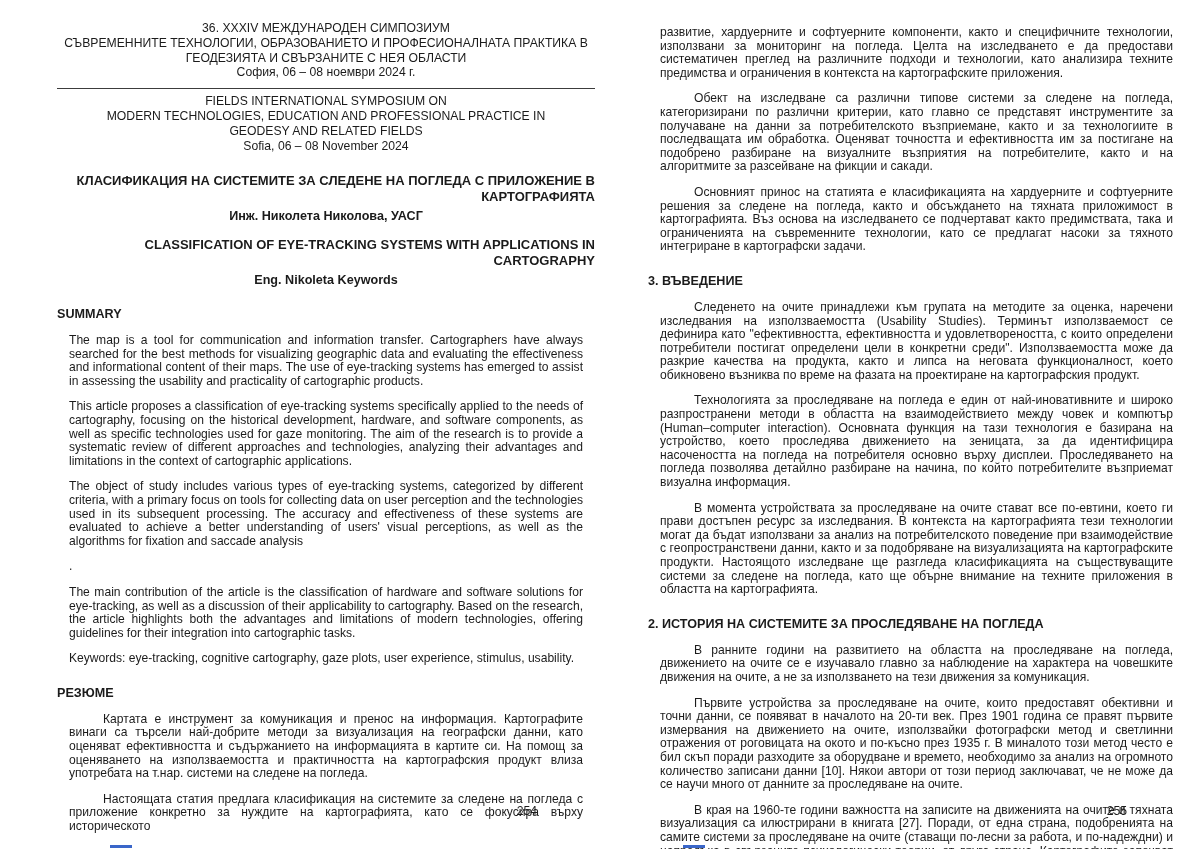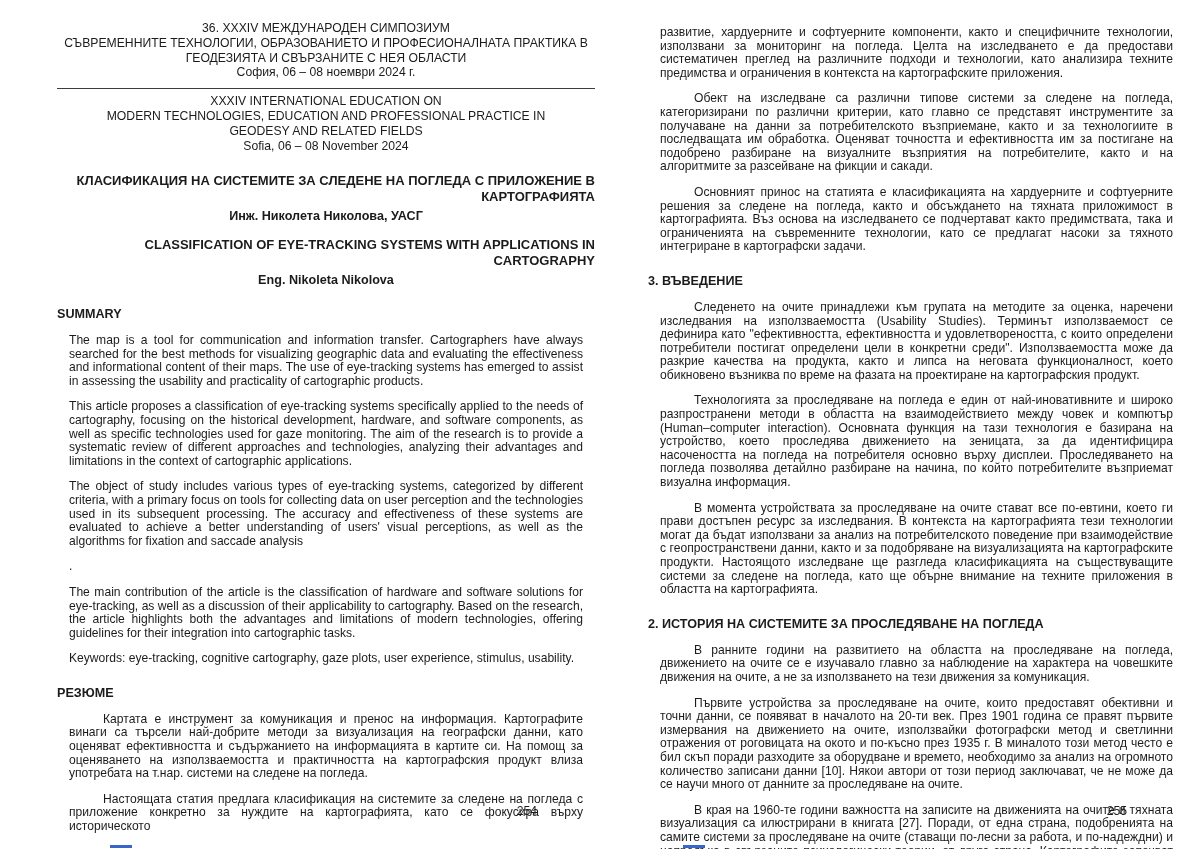--- a/index.html
+++ b/index.html
@@ -44,7 +44,7 @@
     </div>
     <div class="rule"></div>
     <div class="hdr hdr-en">
-      <div>XXXIV INTERNATIONAL EDUCATION ON</div>
+      <div>FIELDS INTERNATIONAL SYMPOSIUM ON</div>
       <div>MODERN TECHNOLOGIES, EDUCATION AND PROFESSIONAL PRACTICE IN</div>
       <div>GEODESY AND RELATED FIELDS</div>
       <div>Sofia, 06 – 08 November 2024</div>

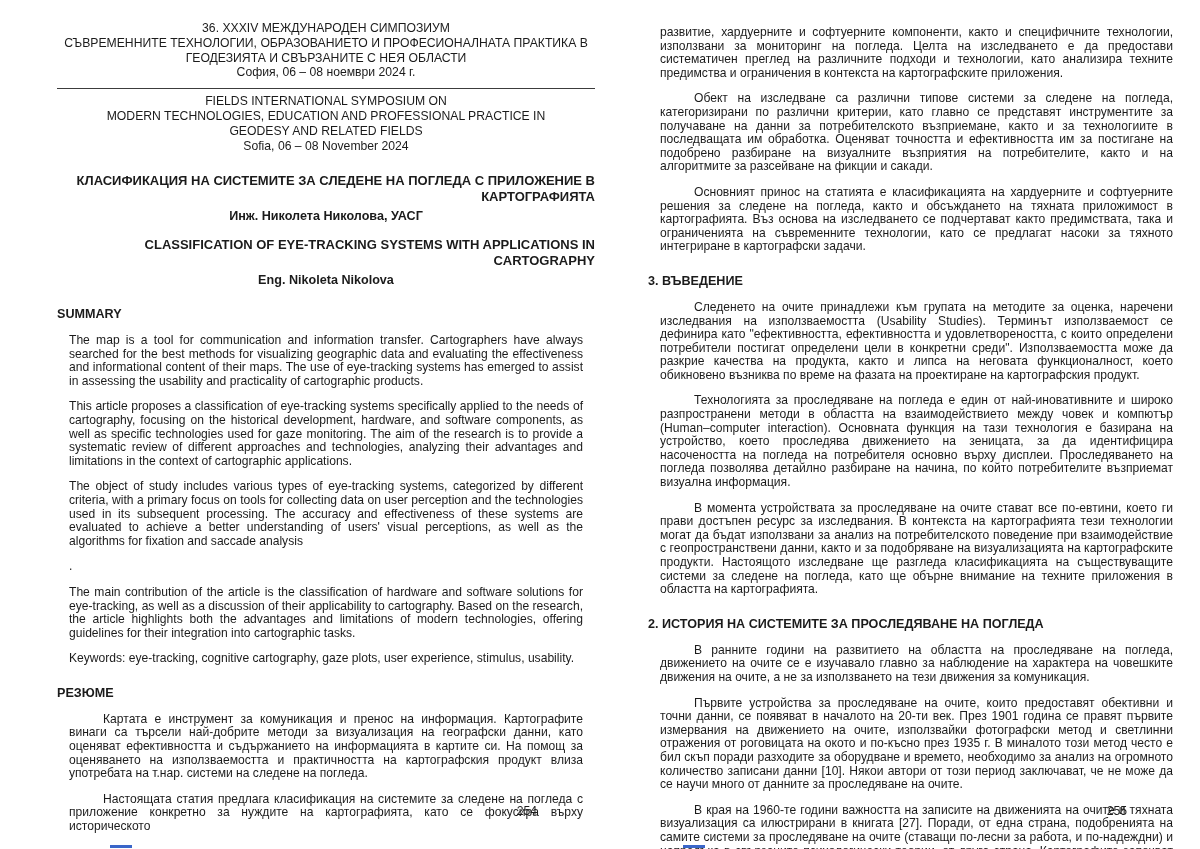--- a/index.html
+++ b/index.html
@@ -53,7 +53,7 @@
     <h1 class="title">КЛАСИФИКАЦИЯ НА СИСТЕМИТЕ ЗА СЛЕДЕНЕ НА ПОГЛЕДА С ПРИЛОЖЕНИЕ В КАРТОГРАФИЯТА</h1>
     <div class="author">Инж. Николета Николова, УАСГ</div>
     <h1 class="title title-en">CLASSIFICATION OF EYE-TRACKING SYSTEMS WITH APPLICATIONS IN CARTOGRAPHY</h1>
-    <div class="author">Eng. Nikoleta Nikolova</div>
+    <div class="author">Eng. Nikoleta Keywords</div>
 
     <h2 class="sechead">SUMMARY</h2>
     <p class="bp sp1">The map is a tool for communication and information transfer. Cartographers have always searched for the best methods for visualizing geographic data and evaluating the effectiveness and informational content of their maps. The use of eye-tracking systems has emerged to assist in assessing the usability and practicality of cartographic products.</p>

